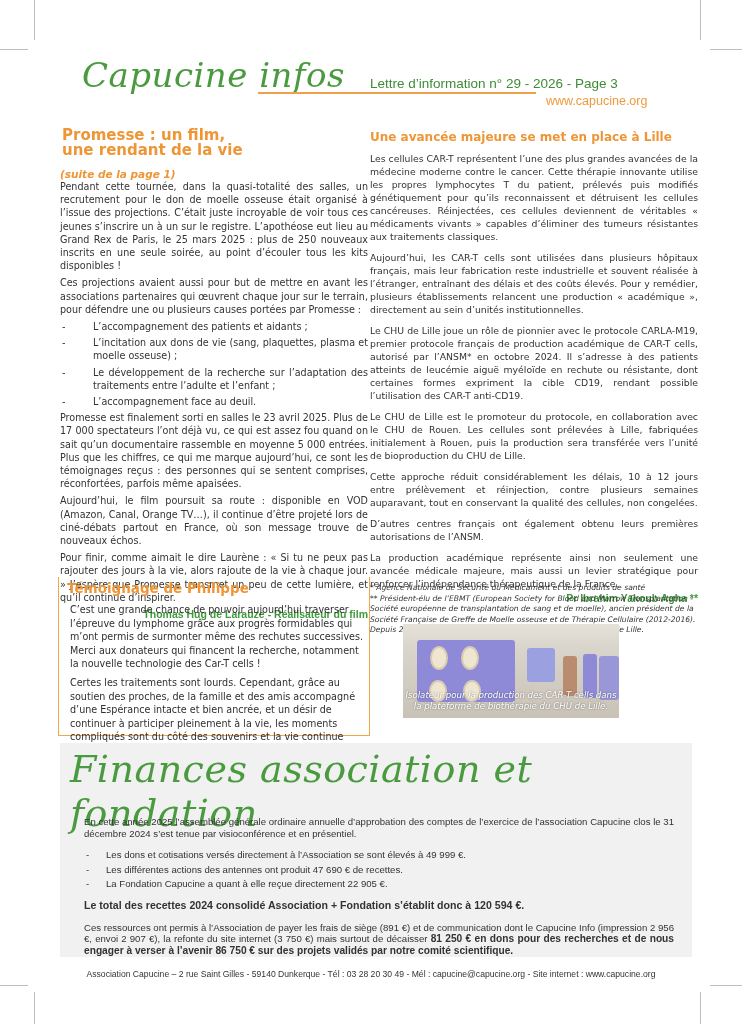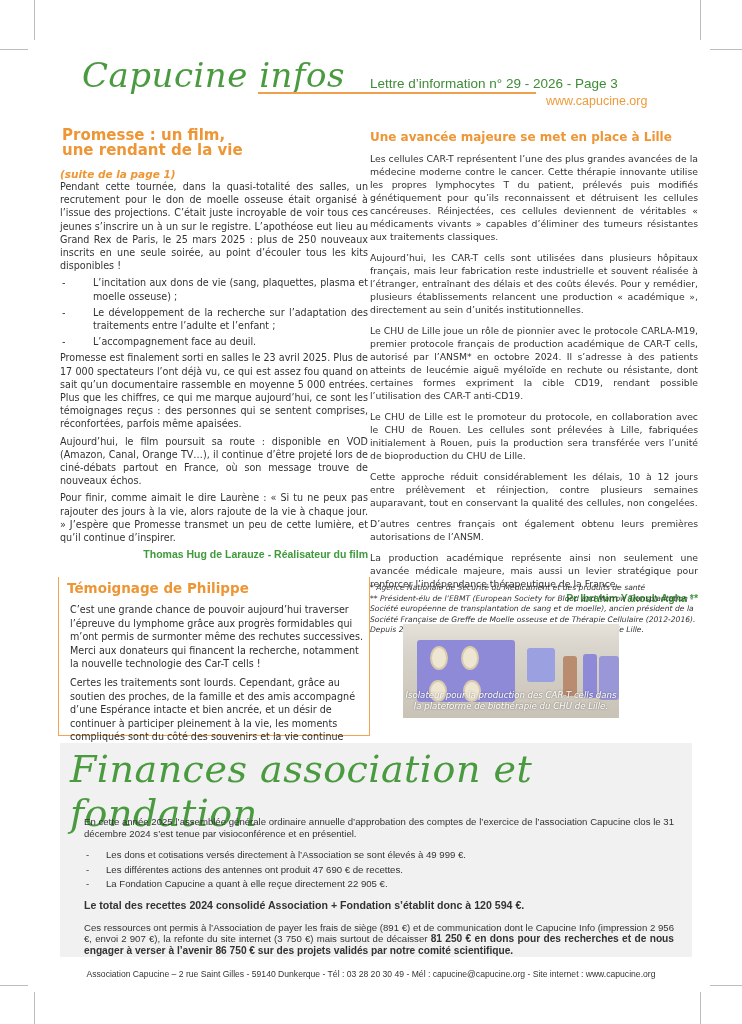--- a/index.html
+++ b/index.html
@@ -77,6 +77,7 @@
   <div id="suite">(suite de la page 1)</div>
   <div class="body-text">
     <p>Pendant cette tournée, dans la quasi-totalité des salles, un recrutement pour le don de moelle osseuse était organisé à l’issue des projections. C’était juste incroyable de voir tous ces jeunes s’inscrire un à un sur le registre. L’apothéose eut lieu au Grand Rex de Paris, le 25 mars 2025 : plus de 250 nouveaux inscrits en une seule soirée, au point d’écouler tous les kits disponibles !</p>
+    <p>Ces projections avaient aussi pour but de mettre en avant les associations partenaires qui œuvrent chaque jour sur le terrain, pour défendre une ou plusieurs causes portées par Promesse :</p>
     <ul class="dash">
       <li>L’incitation aux dons de vie (sang, plaquettes, plasma et moelle osseuse) ;</li>
       <li>Le développement de la recherche sur l’adaptation des traitements entre l’adulte et l’enfant ;</li>

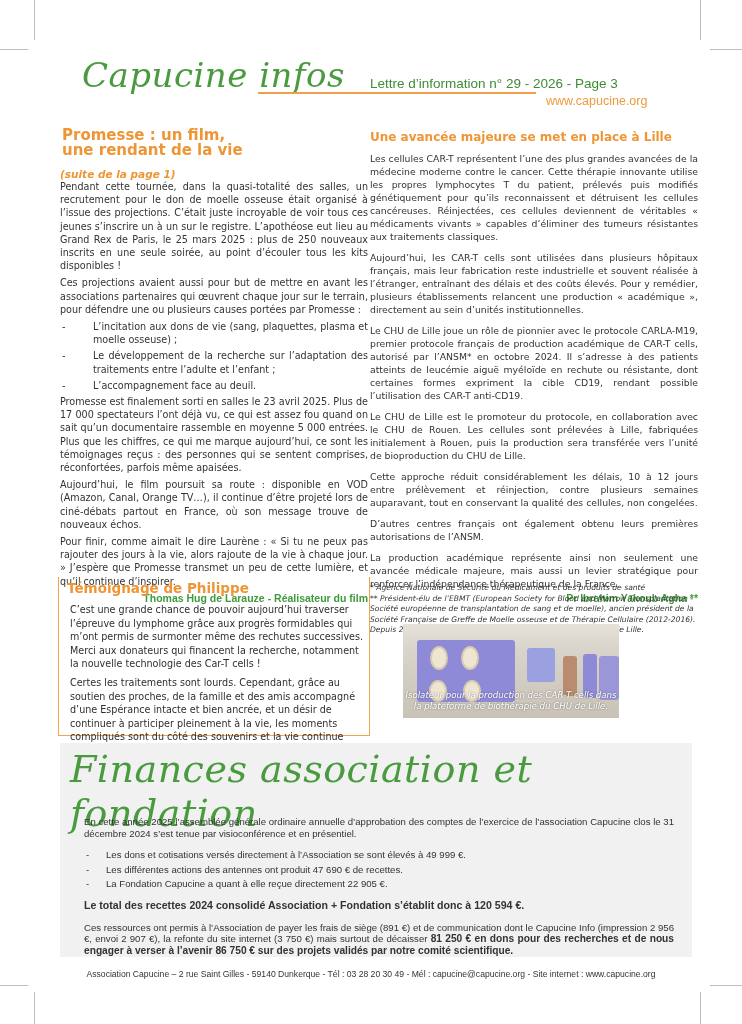--- a/index.html
+++ b/index.html
@@ -79,6 +79,7 @@
     <p>Pendant cette tournée, dans la quasi-totalité des salles, un recrutement pour le don de moelle osseuse était organisé à l’issue des projections. C’était juste incroyable de voir tous ces jeunes s’inscrire un à un sur le registre. L’apothéose eut lieu au Grand Rex de Paris, le 25 mars 2025 : plus de 250 nouveaux inscrits en une seule soirée, au point d’écouler tous les kits disponibles !</p>
     <p>Ces projections avaient aussi pour but de mettre en avant les associations partenaires qui œuvrent chaque jour sur le terrain, pour défendre une ou plusieurs causes portées par Promesse :</p>
     <ul class="dash">
+      <li>L’accompagnement des patients et aidants ;</li>
       <li>L’incitation aux dons de vie (sang, plaquettes, plasma et moelle osseuse) ;</li>
       <li>Le développement de la recherche sur l’adaptation des traitements entre l’adulte et l’enfant ;</li>
       <li>L’accompagnement face au deuil.</li>

